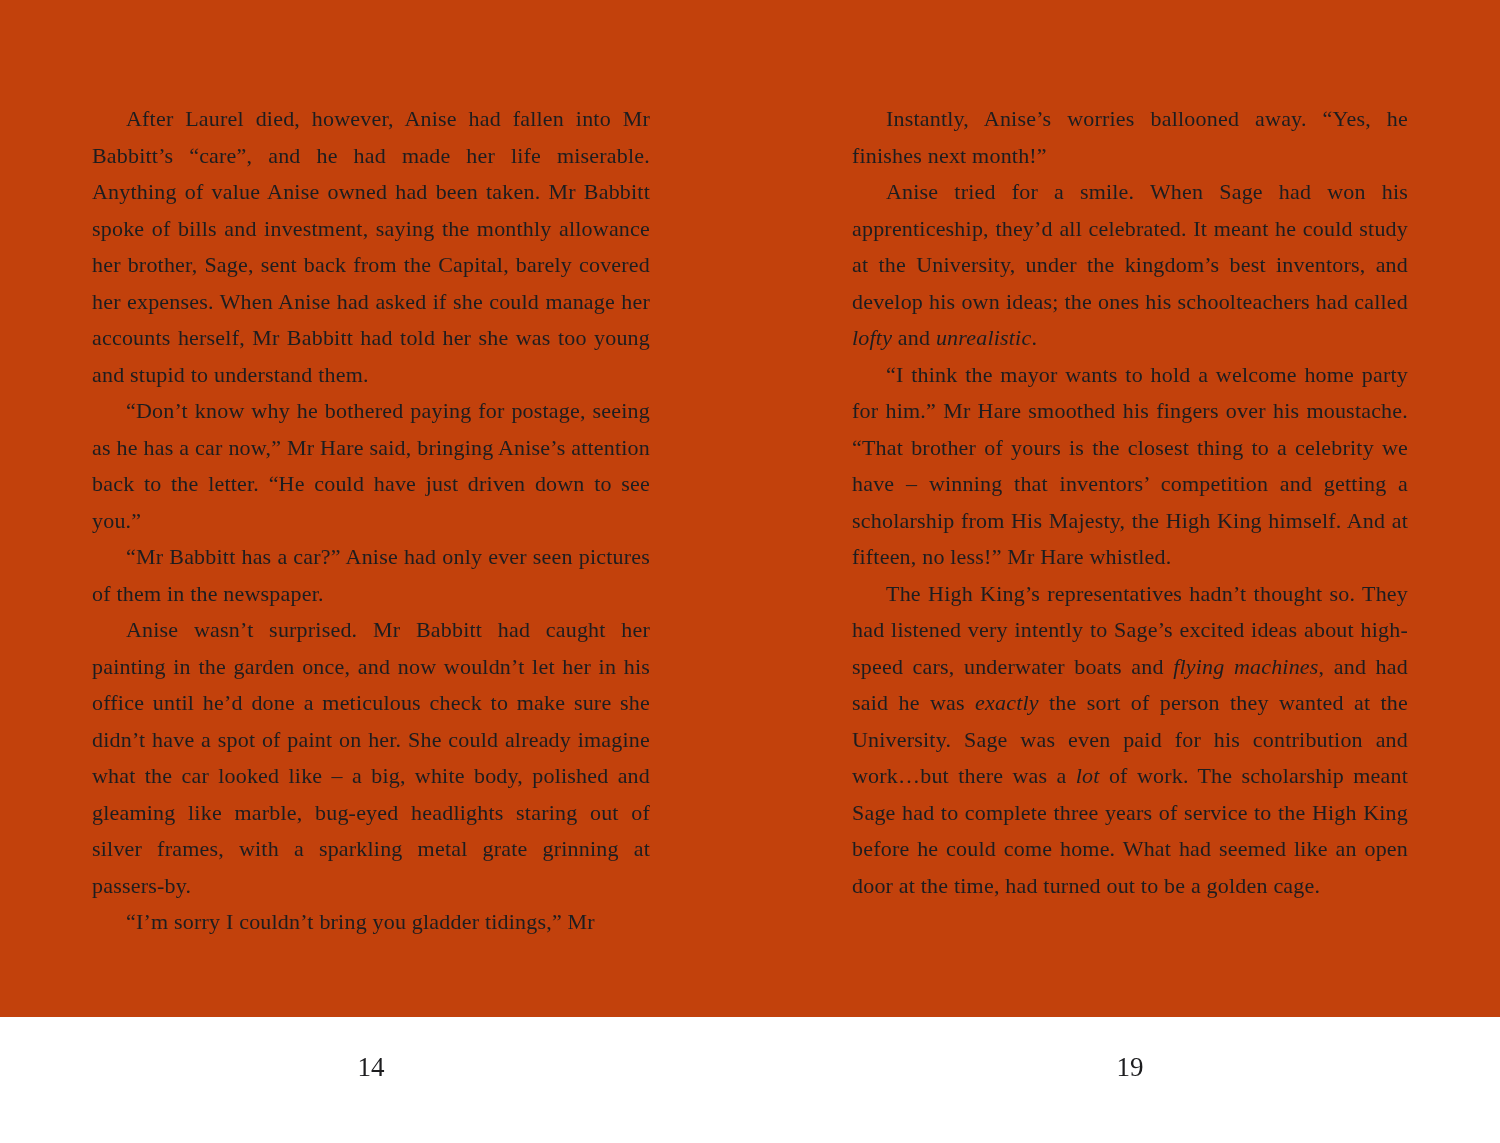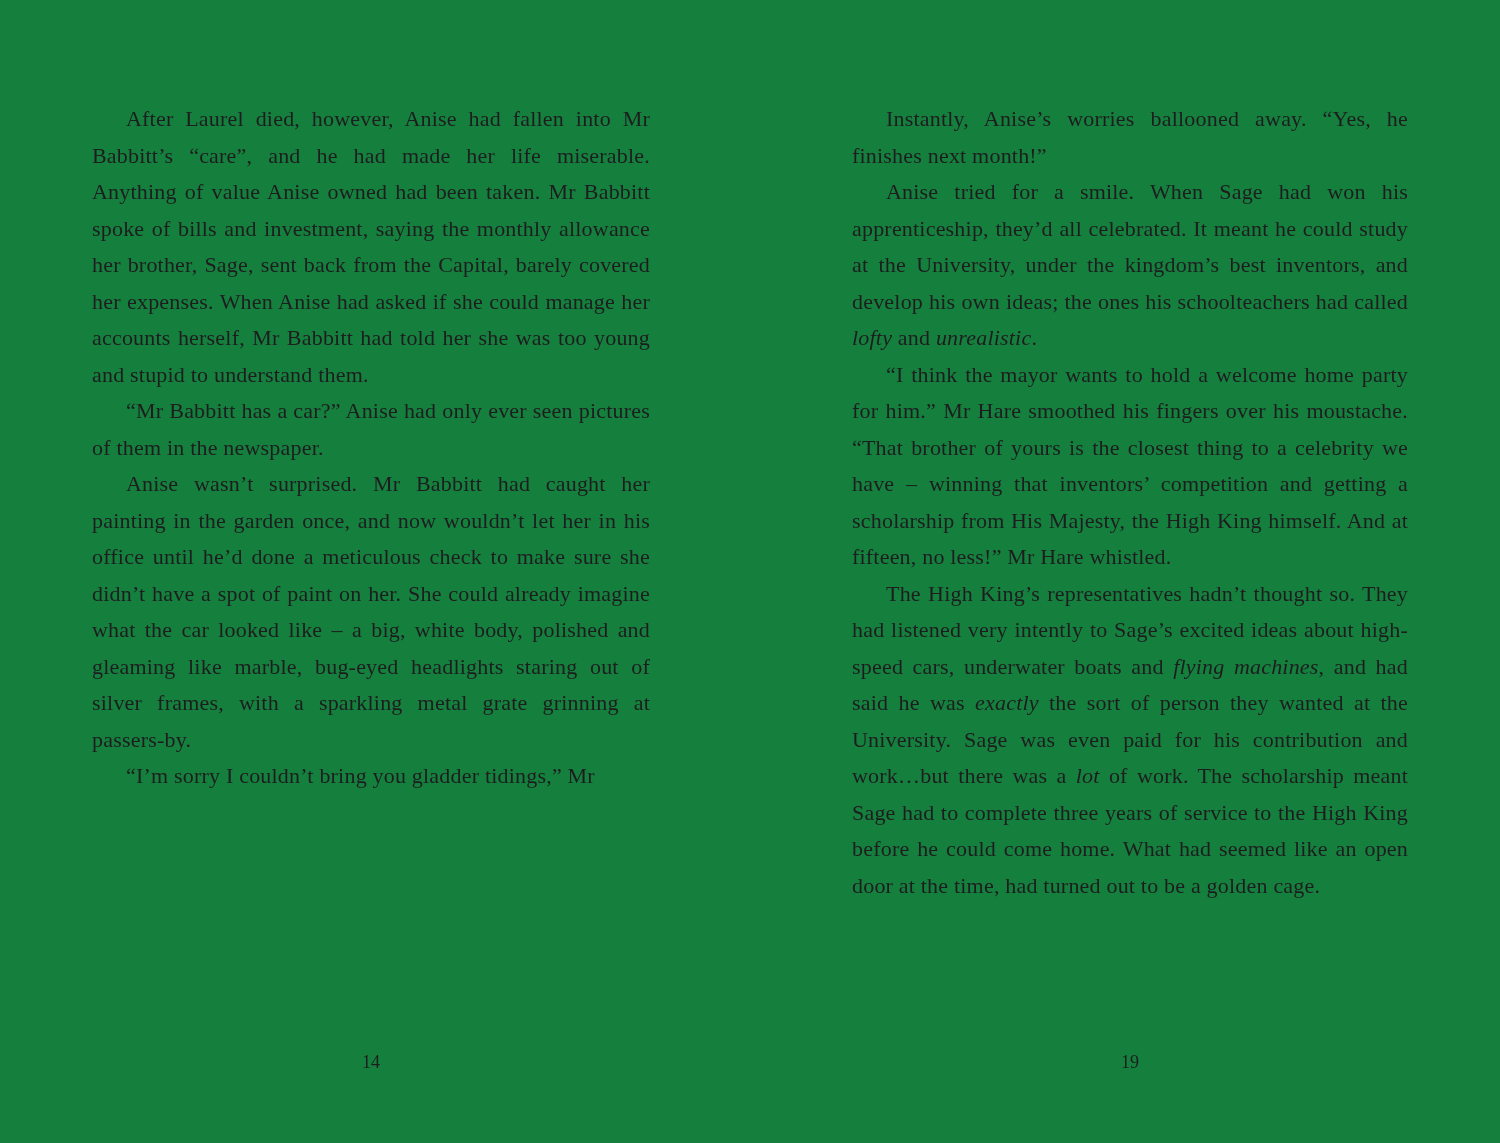--- a/index.html
+++ b/index.html
@@ -23,8 +23,8 @@
   .page {
     position: relative;
     width: 750px;
-    height: 1143px;
-    background: #15803d;
+    height: 1017px;
+    background: #c2410c;
   }
   .page-text {
     position: absolute;

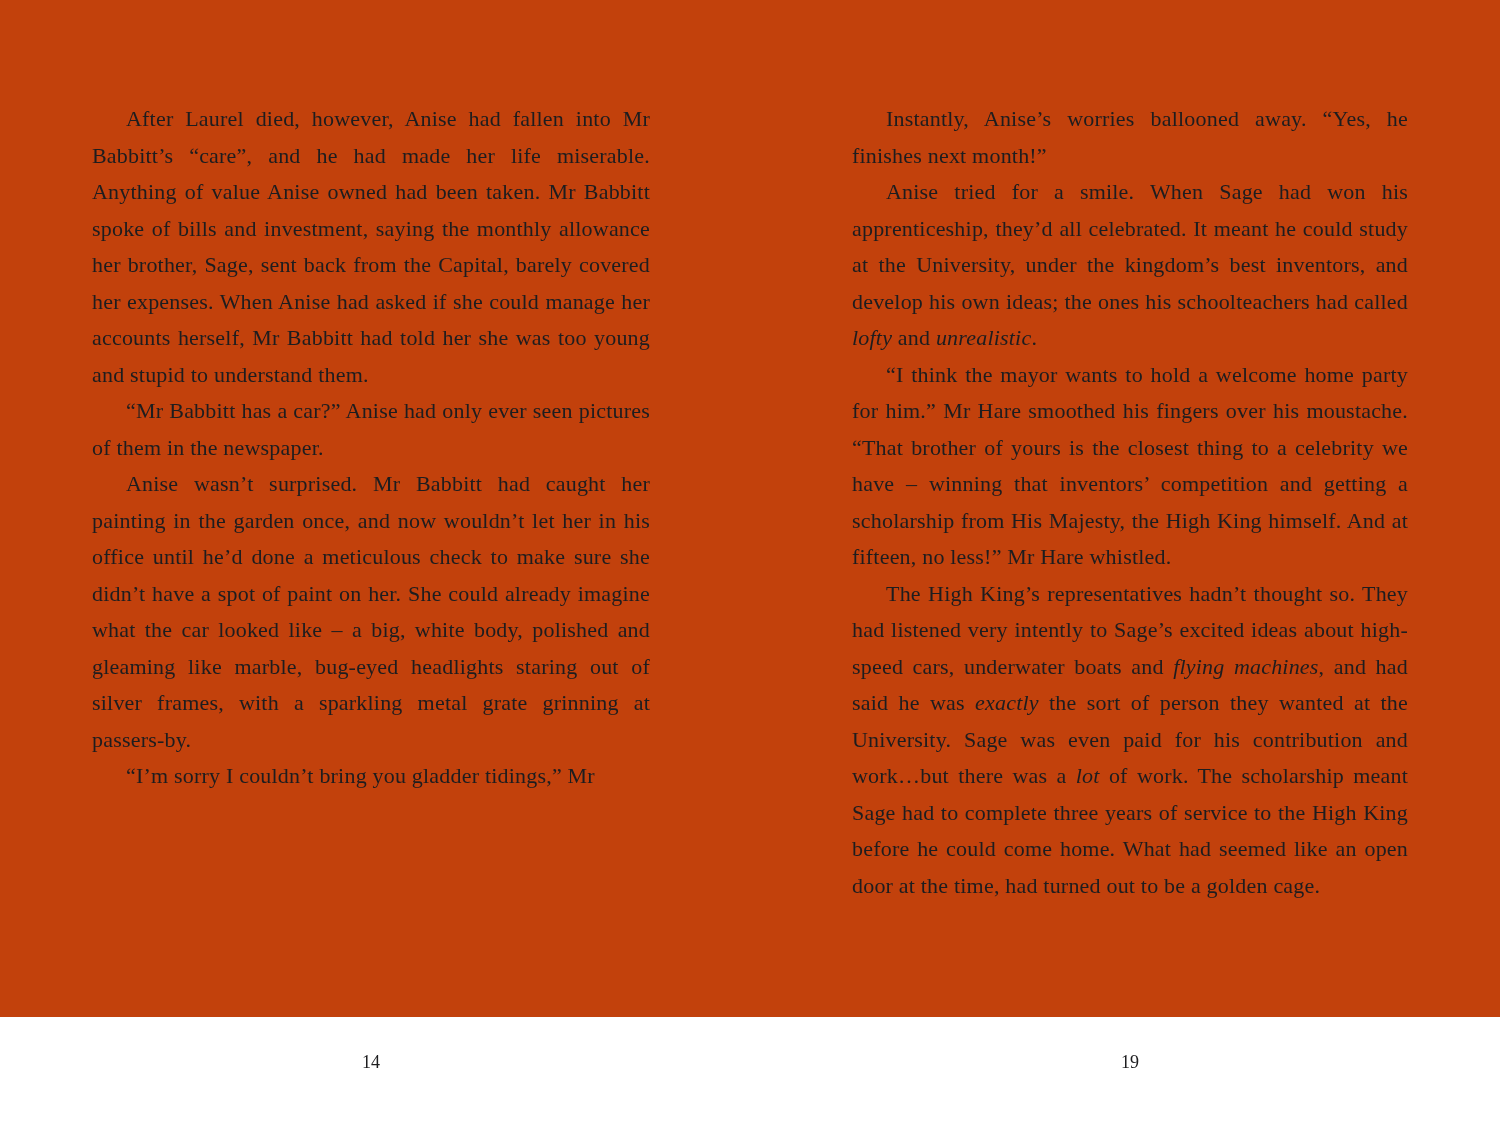--- a/index.html
+++ b/index.html
@@ -76,6 +76,7 @@
   <div class="page page-left">
     <div class="page-text">
         <p class="indent"><span>After Laurel died, however, Anise had fallen into Mr Babbitt’s “care”, and he had made her life miserable. Anything of value Anise owned had been taken. Mr Babbitt spoke of bills and investment, saying the monthly allowance her brother, Sage, sent back from the Capital, barely covered her expenses. When Anise had asked if she could manage her accounts herself, Mr Babbitt had told her she was too young and stupid to understand them.</span></p>
+        <p class="indent"><span>“Don’t know why he bothered paying for postage, seeing as he has a car now,” Mr Hare said, bringing Anise’s attention back to the letter. “He could have just driven down to see you.”</span></p>
         <p class="indent"><span>“Mr Babbitt has a car?” Anise had only ever seen pictures of them in the newspaper.</span></p>
         <p class="indent"><span>Anise wasn’t surprised. Mr Babbitt had caught her painting in the garden once, and now wouldn’t let her in his office until he’d done a meticulous check to make sure she didn’t have a spot of paint on her. She could already imagine what the car looked like – a big, white body, polished and gleaming like marble, bug-eyed headlights staring out of silver frames, with a sparkling metal grate grinning at passers-by.</span></p>
         <p class="indent"><span>“I’m sorry I couldn’t bring you gladder tidings,” Mr</span></p>

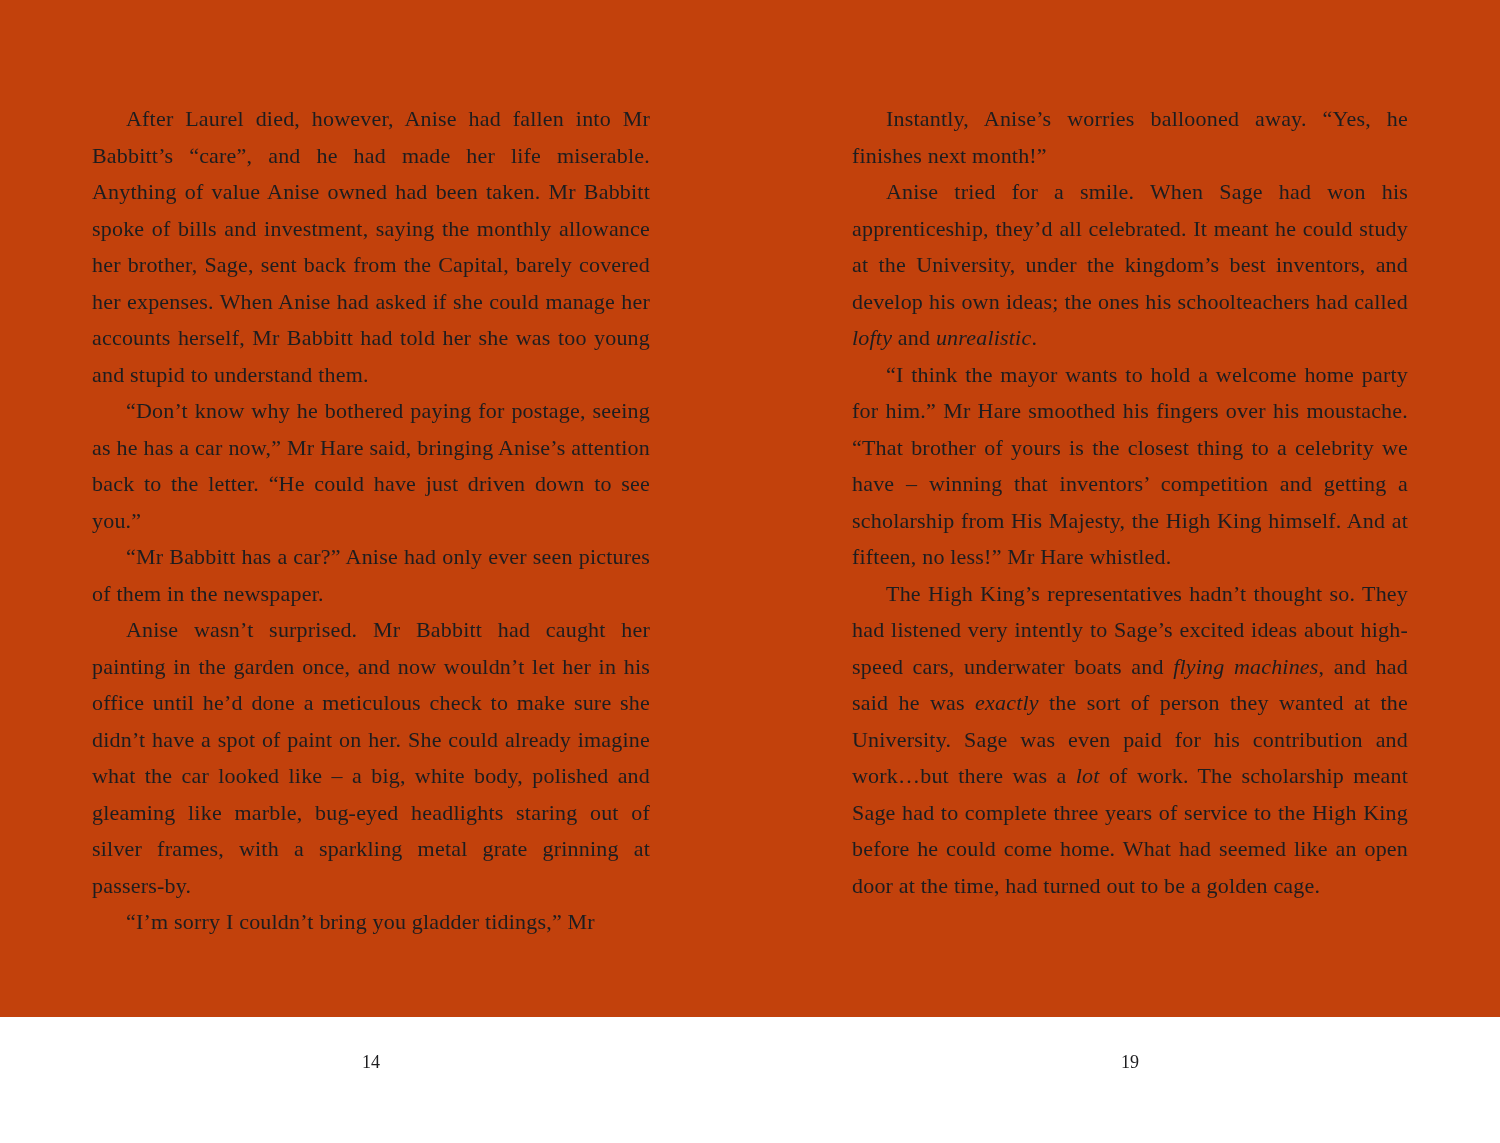--- a/index.html
+++ b/index.html
@@ -56,7 +56,7 @@
   .page-number {
     position: absolute;
     top: 1052px;
-    font-size: 18px;
+    font-size: 27px;
     text-align: center;
     color: #1d1d1f;
   }

